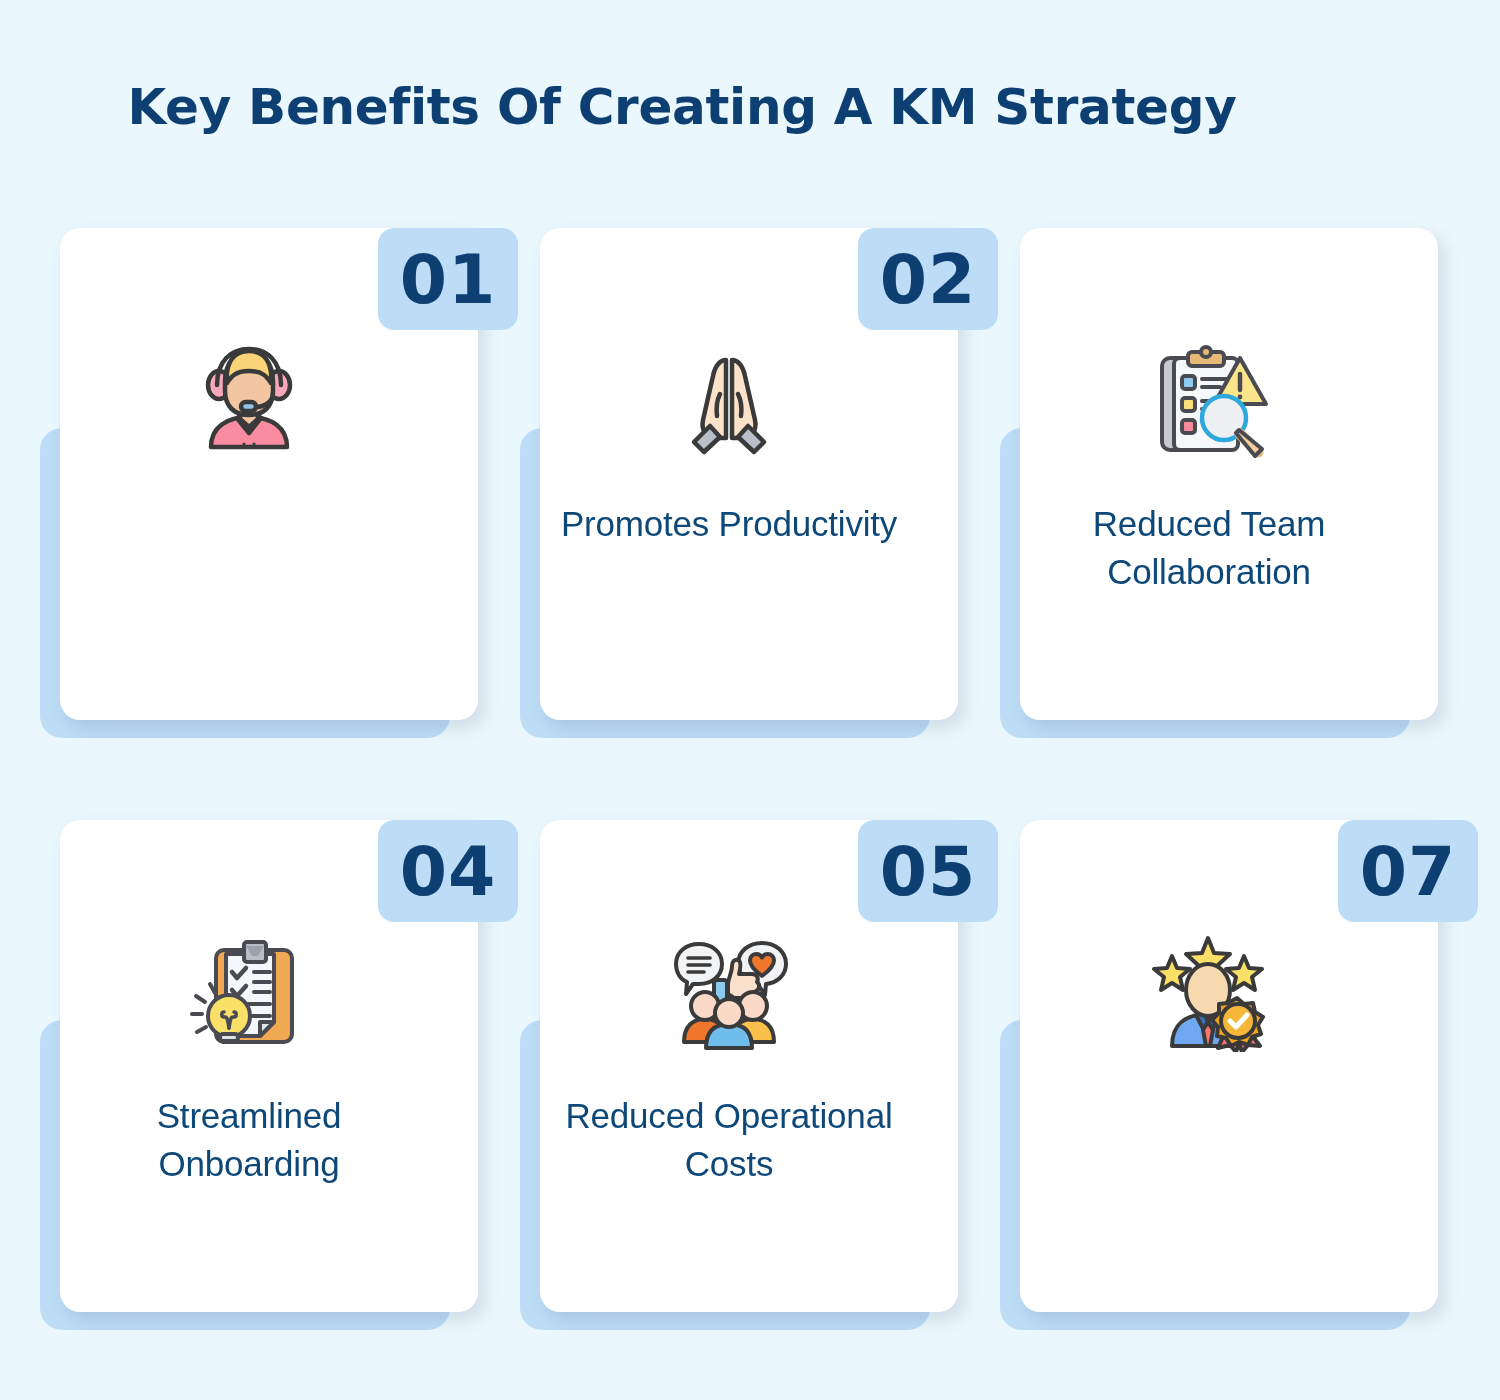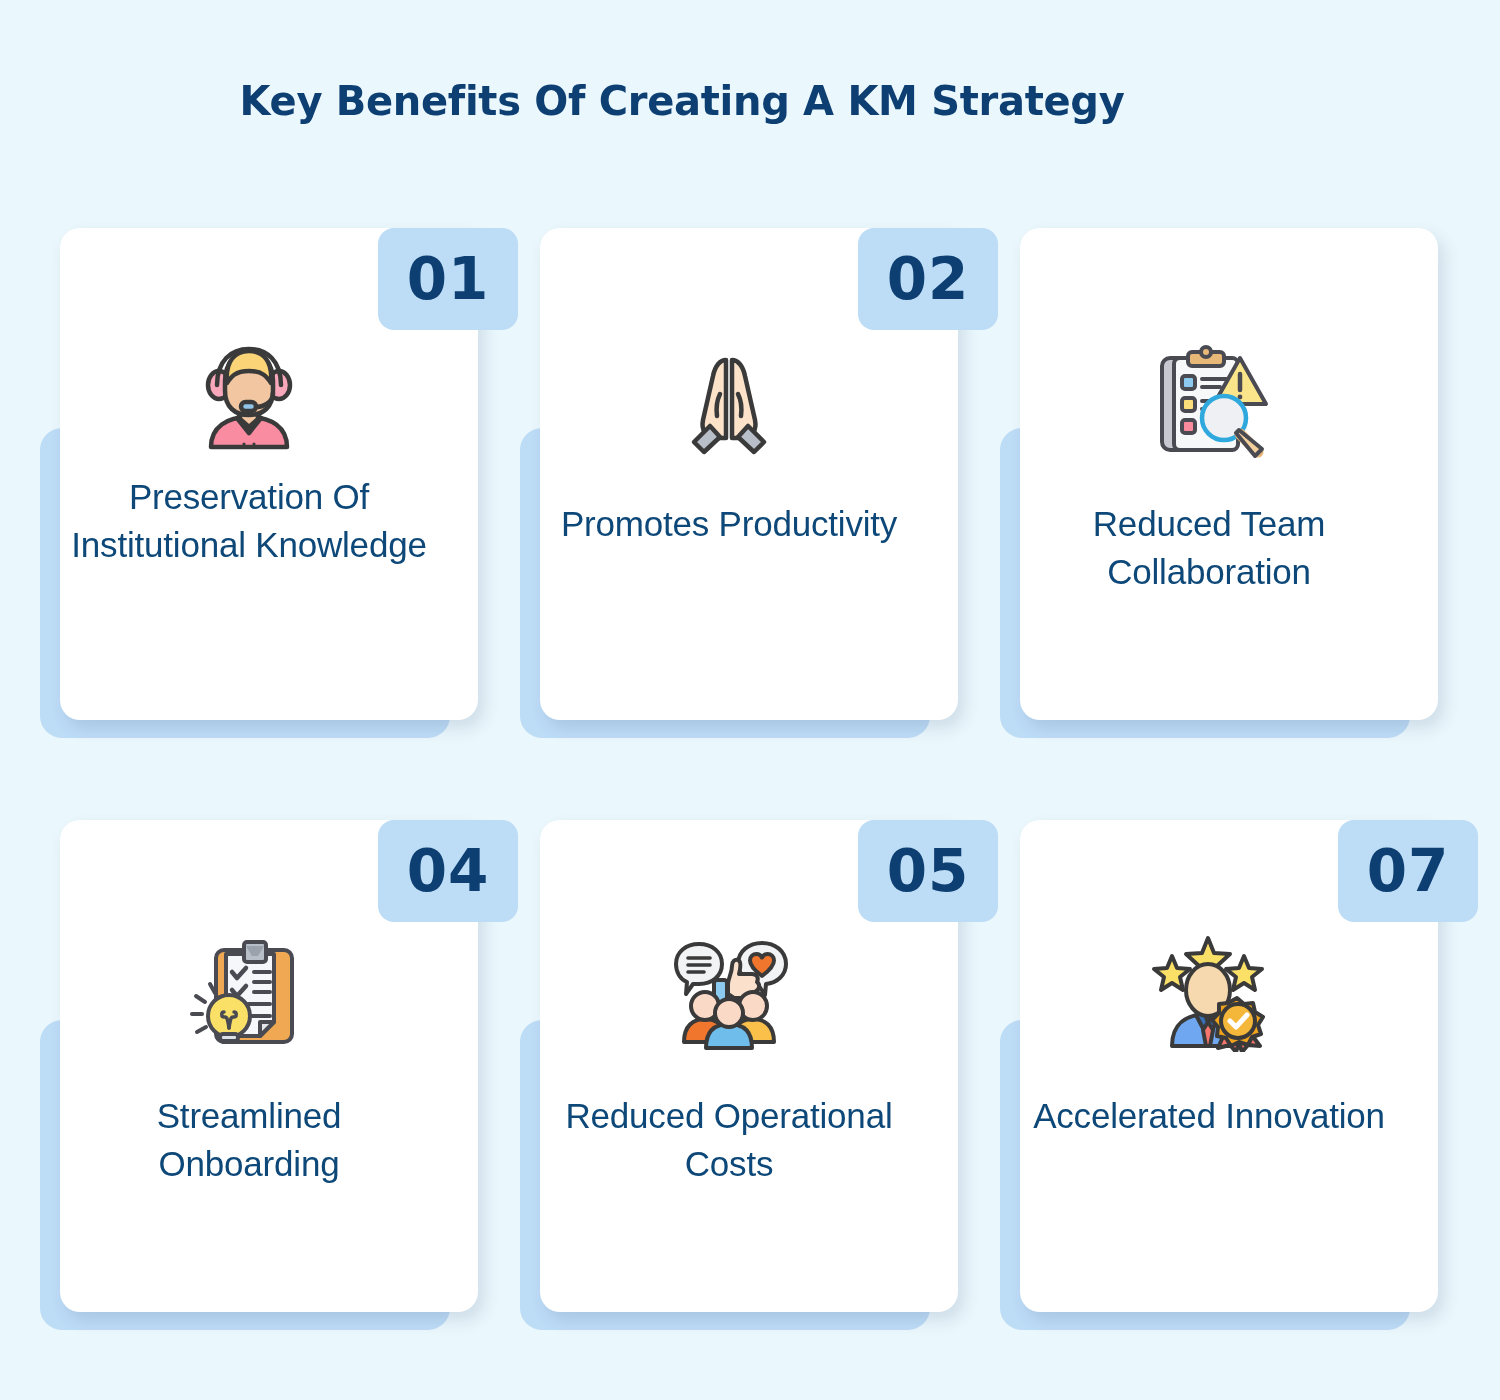--- a/index.html
+++ b/index.html
@@ -26,7 +26,7 @@
     left: 0;
     width: 1364px;
     text-align: center;
-    font-size: 40px;
+    font-size: 50px;
     font-weight: bold;
     letter-spacing: -0.3px;
     color: #0d3f72;

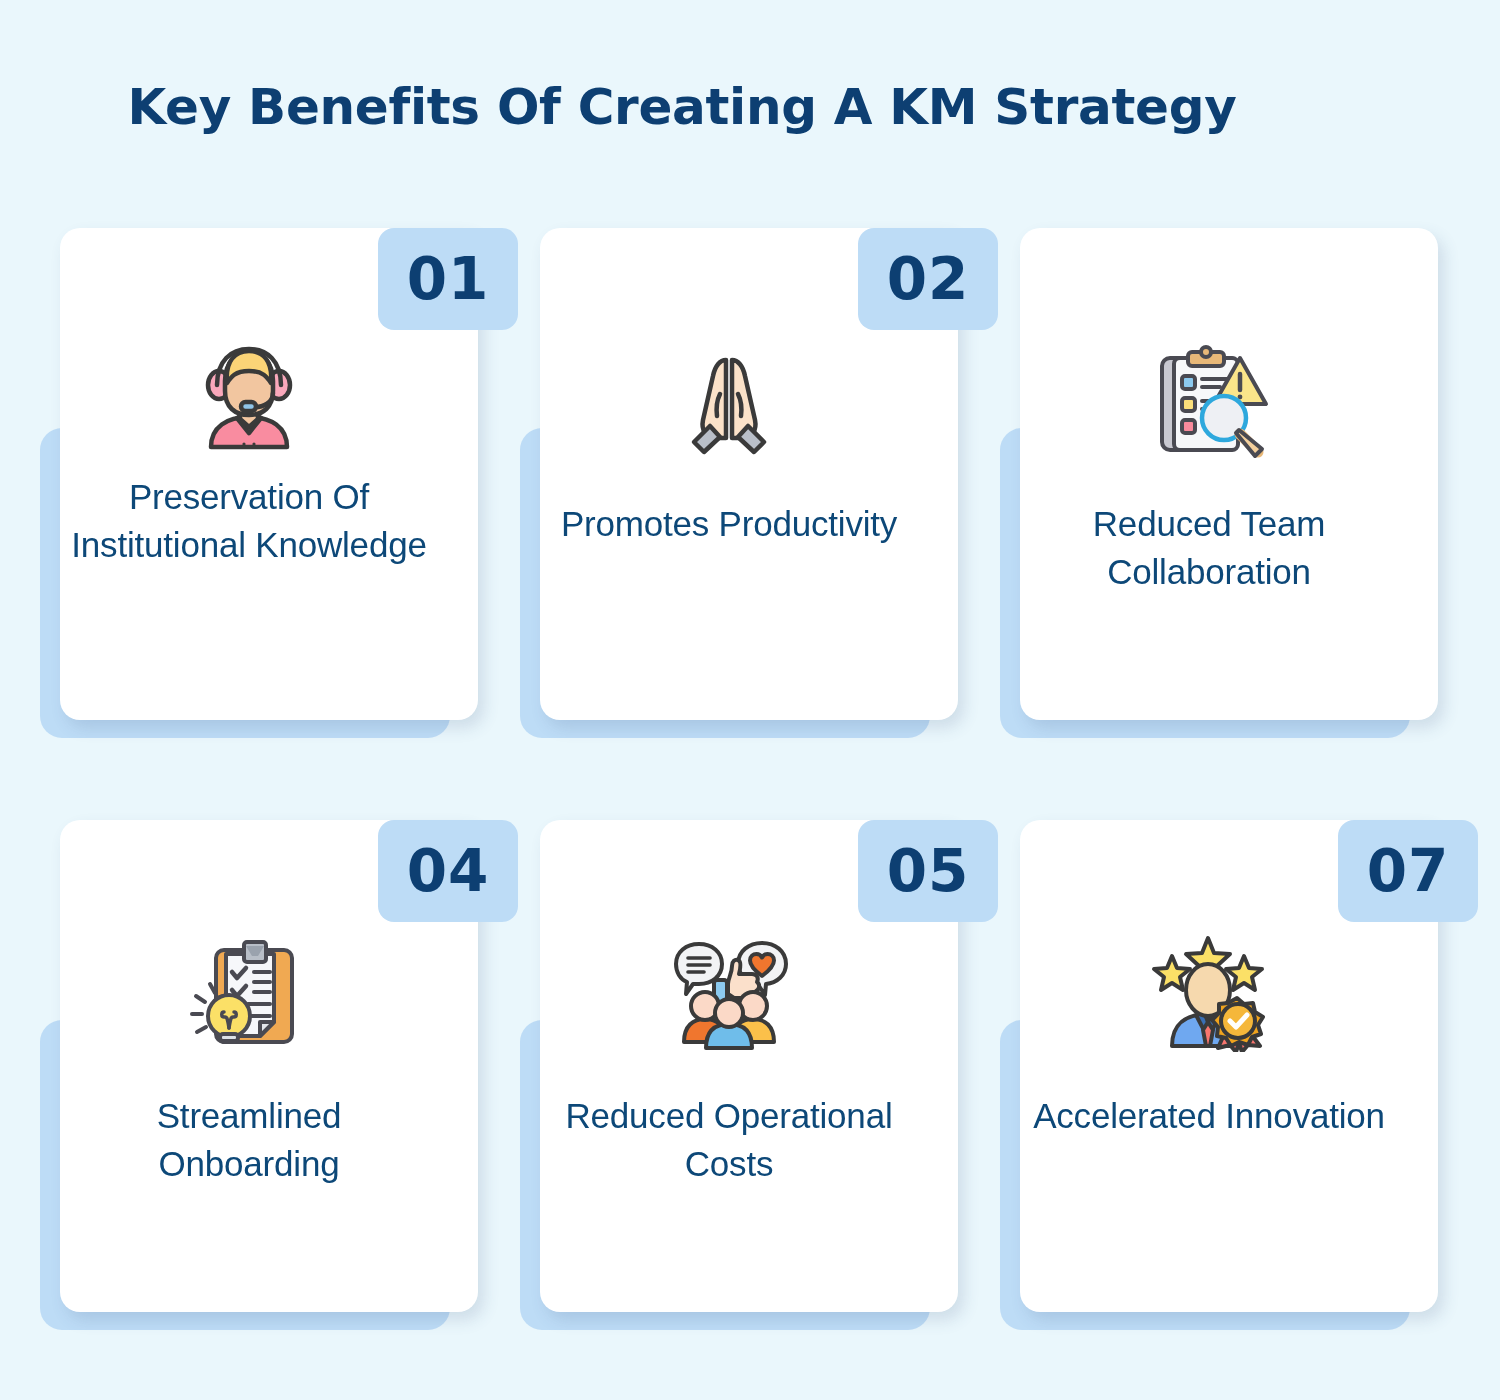--- a/index.html
+++ b/index.html
@@ -87,7 +87,7 @@
     align-items: center;
     justify-content: center;
     font-family: "DejaVu Sans", sans-serif;
-    font-size: 58px;
+    font-size: 68px;
     font-weight: bold;
     color: #0d3f72;
     letter-spacing: 1px;

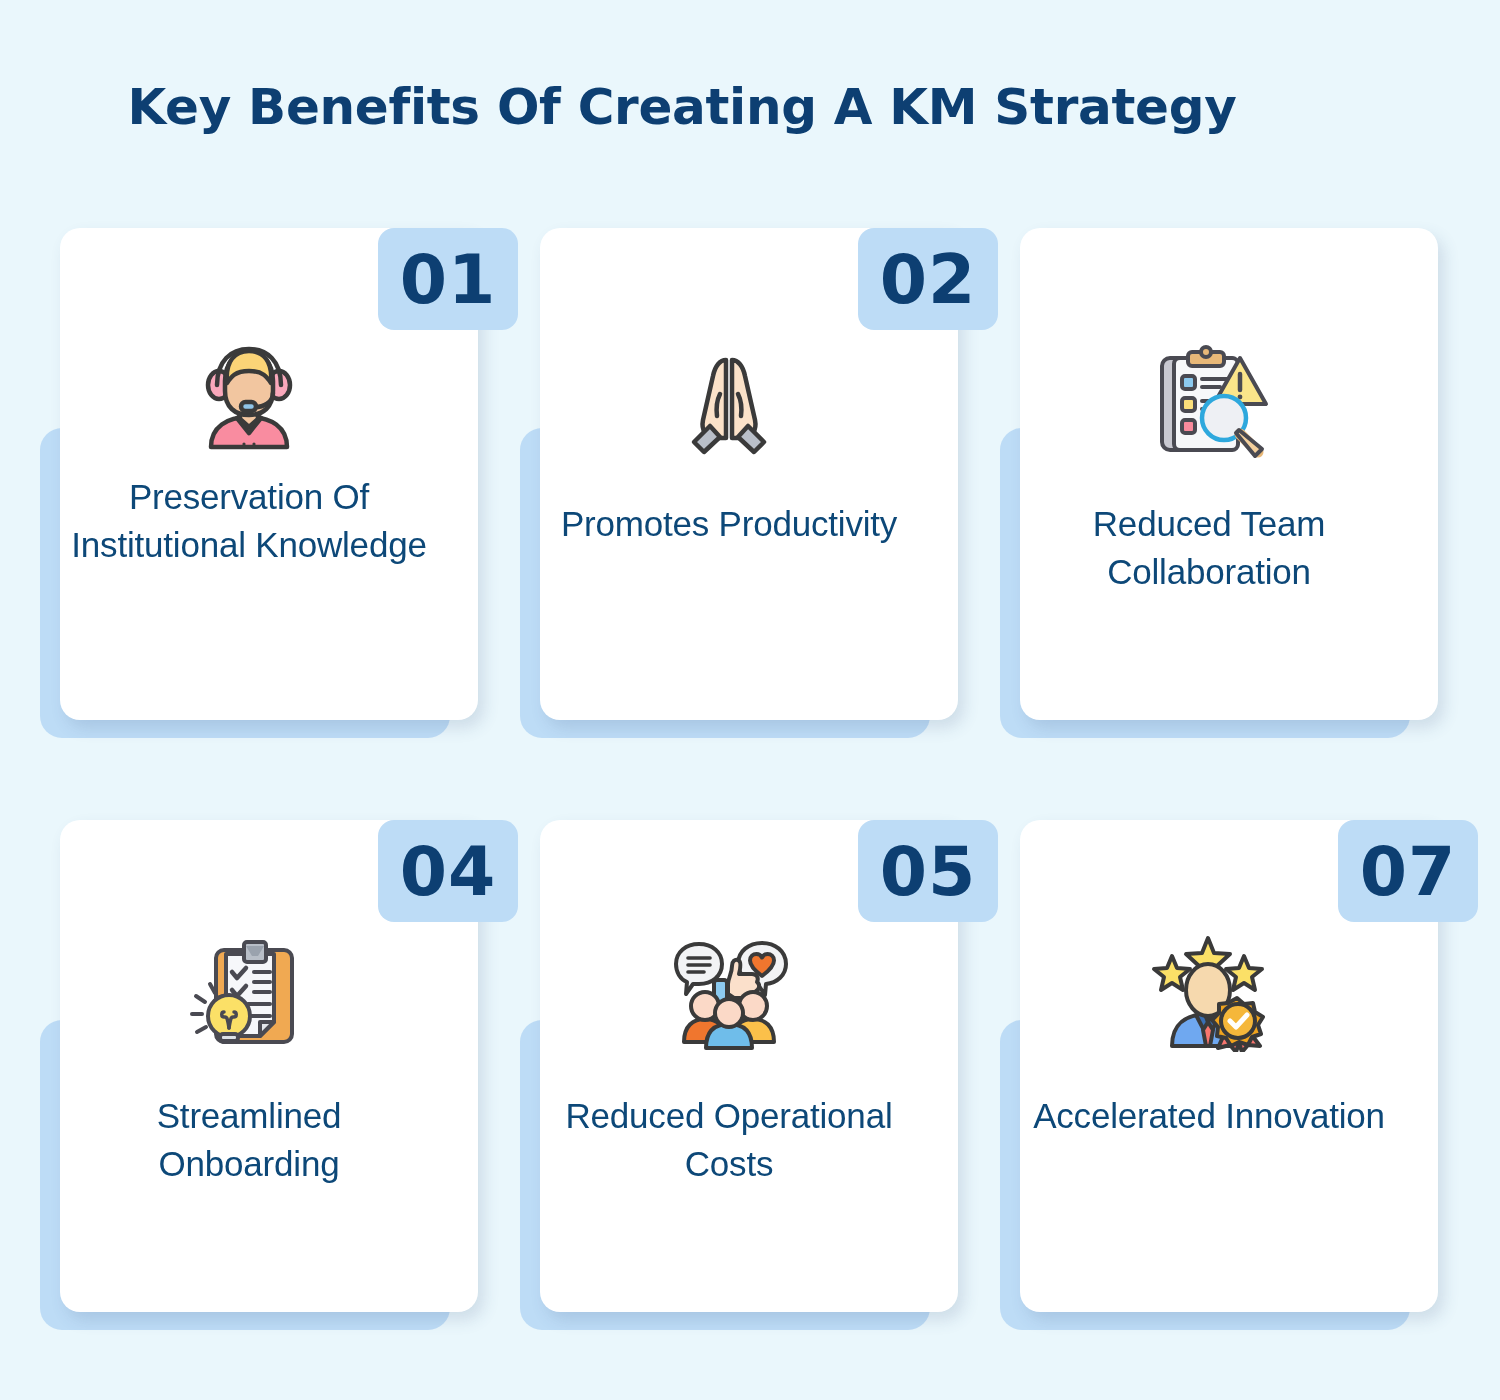--- a/index.html
+++ b/index.html
@@ -159,7 +159,6 @@
           </g>
         </svg>
       </div>
-      <div class="card-label">Preservation Of Institutional Knowledge</div>
     </div>
 
     <div class="card-wrap">

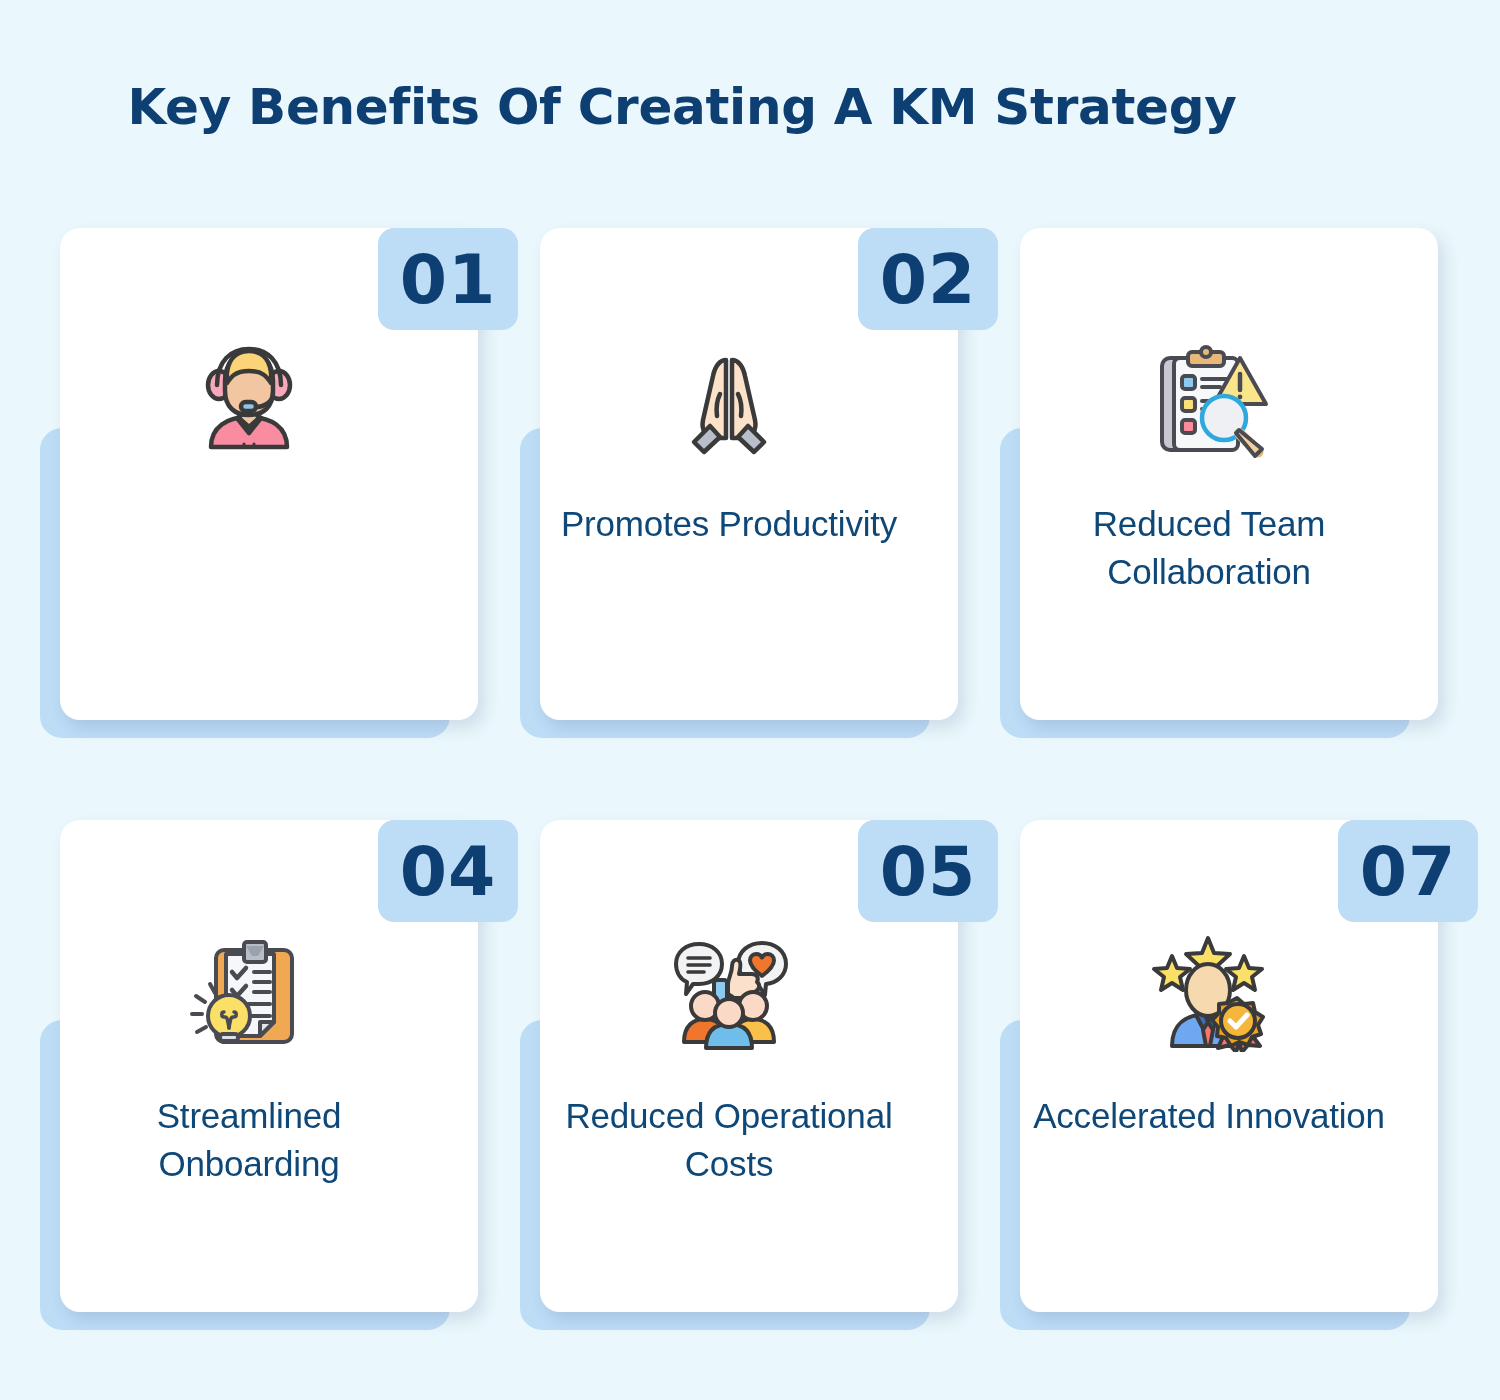--- a/index.html
+++ b/index.html
@@ -322,7 +322,6 @@
           </g>
         </svg>
       </div>
-      <div class="card-label two-line">Accelerated Innovation</div>
     </div>
 
   </div>

